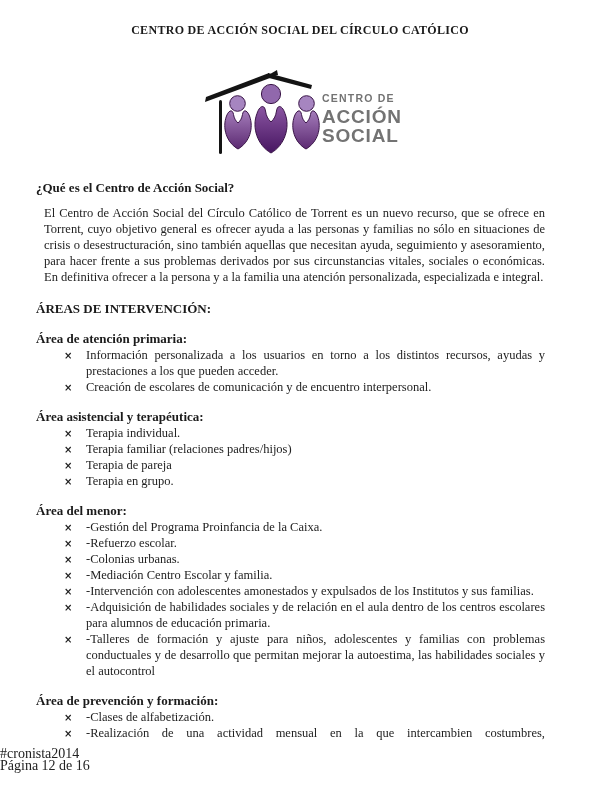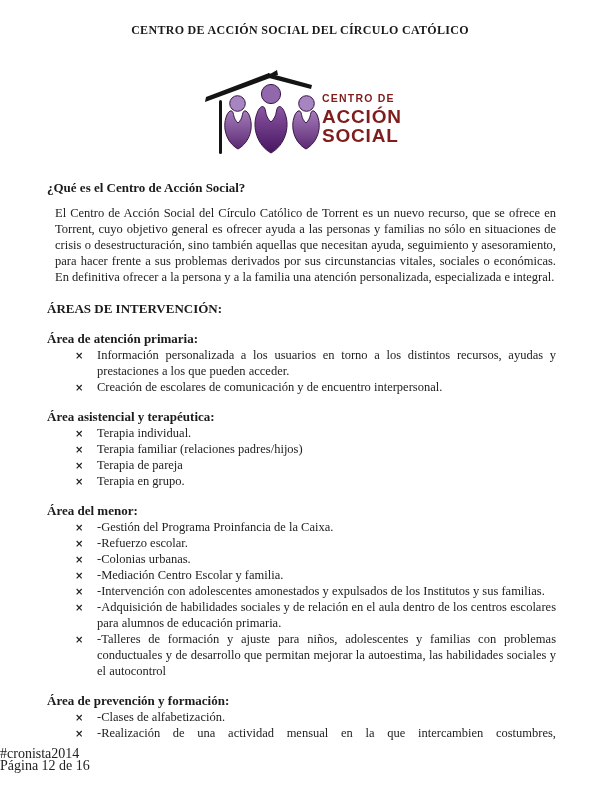--- a/index.html
+++ b/index.html
@@ -28,7 +28,7 @@
     position: absolute;
     left: 142px; top: 27px;
     font-family: "Liberation Sans", sans-serif;
-    color: #7f1d1d;
+    color: #737373;
     line-height: 1;
     white-space: nowrap;
   }

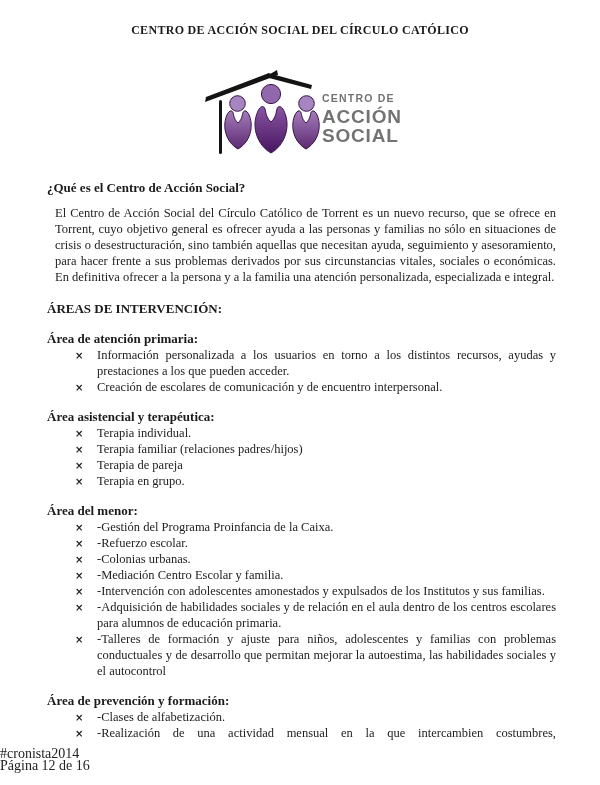--- a/index.html
+++ b/index.html
@@ -37,7 +37,7 @@
   .logo-line3 { font-size: 19px; font-weight: bold; letter-spacing: 0.8px; }
   .content {
     position: absolute;
-    left: 47px; top: 180px;
+    left: 36px; top: 180px;
     width: 509px;
   }
   .intro-heading {

